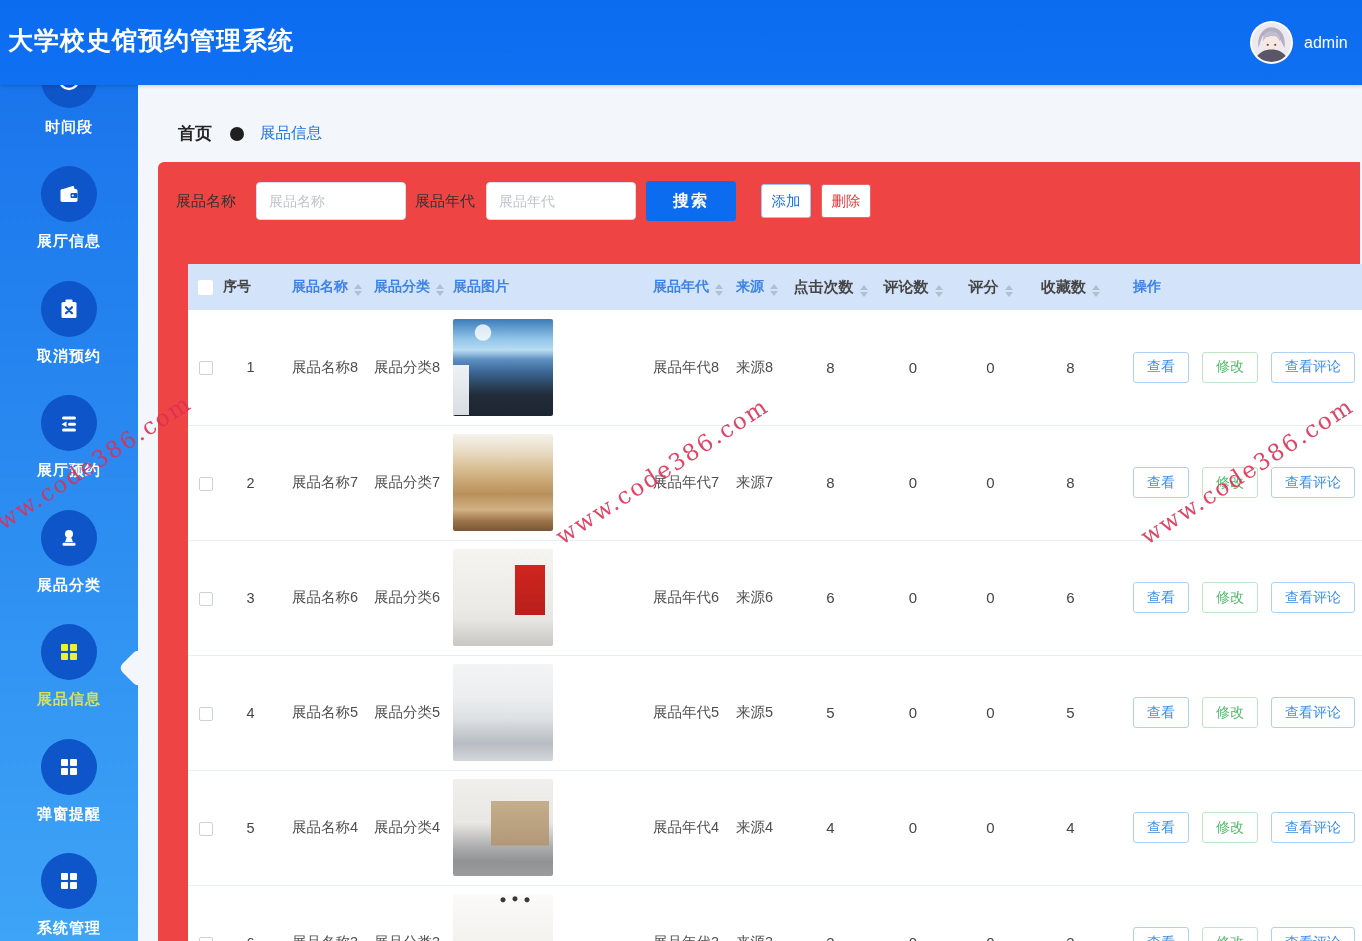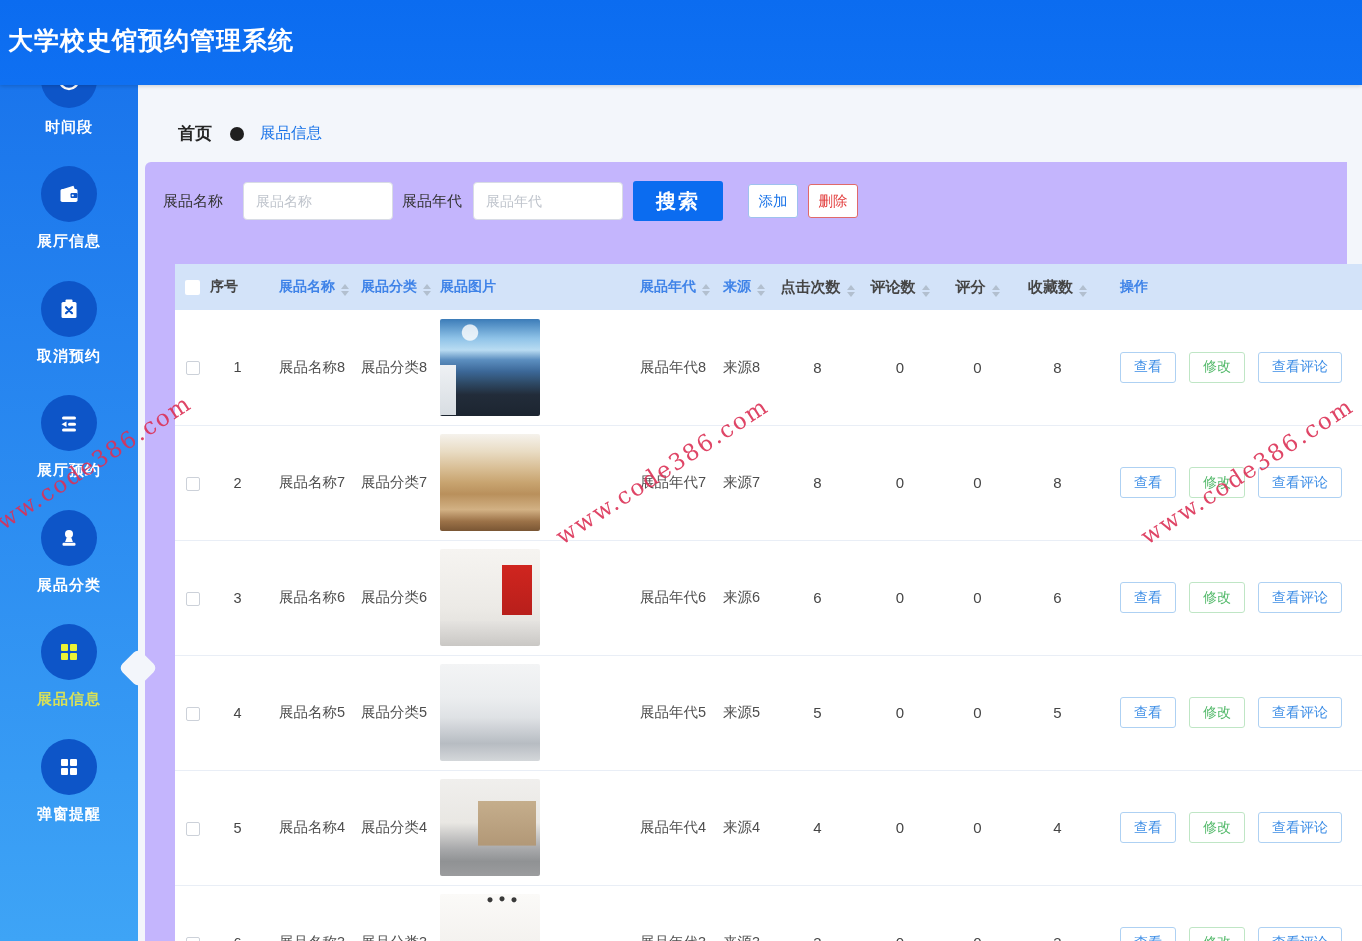--- a/index.html
+++ b/index.html
@@ -132,6 +132,21 @@
 
   <header class="hdr">
     <h1>大学校史馆预约管理系统</h1>
+    <div class="user">
+      <span class="avatar">
+        <svg width="39" height="39" viewBox="0 0 42 42">
+          <circle cx="21" cy="21" r="21" fill="#ece9f1"></circle>
+          <path d="M7 27 C5 14 12 4.5 21 4.5 C30 4.5 37 13 35 27 C32 21 30 17 27.5 12.5 C22 16 14.5 16 12 13.5 C10 17 8.5 21.5 7 27 Z" fill="#b3aec0"></path>
+          <ellipse cx="21" cy="22.5" rx="9" ry="8.5" fill="#f7e9e2"></ellipse>
+          <path d="M12 20 C11 13 15 9 21 9 C27 9 31 13 30 20 C28 15 25 13.5 21 13.5 C17 13.5 14 15 12 20 Z" fill="#c3bdd0"></path>
+          <circle cx="17" cy="23.5" r="1.2" fill="#5a5560"></circle>
+          <circle cx="25" cy="23.5" r="1.2" fill="#5a5560"></circle>
+          <path d="M4 38 C8 31 14 28.5 21 28.5 C28 28.5 34 31 38 38 C33 41 27 42 21 42 C15 42 9 41 4 38 Z" fill="#5a5668"></path>
+        </svg>
+      </span>
+      <span class="uname">admin</span>
+
+    </div>
   </header>
 
   <aside class="side">

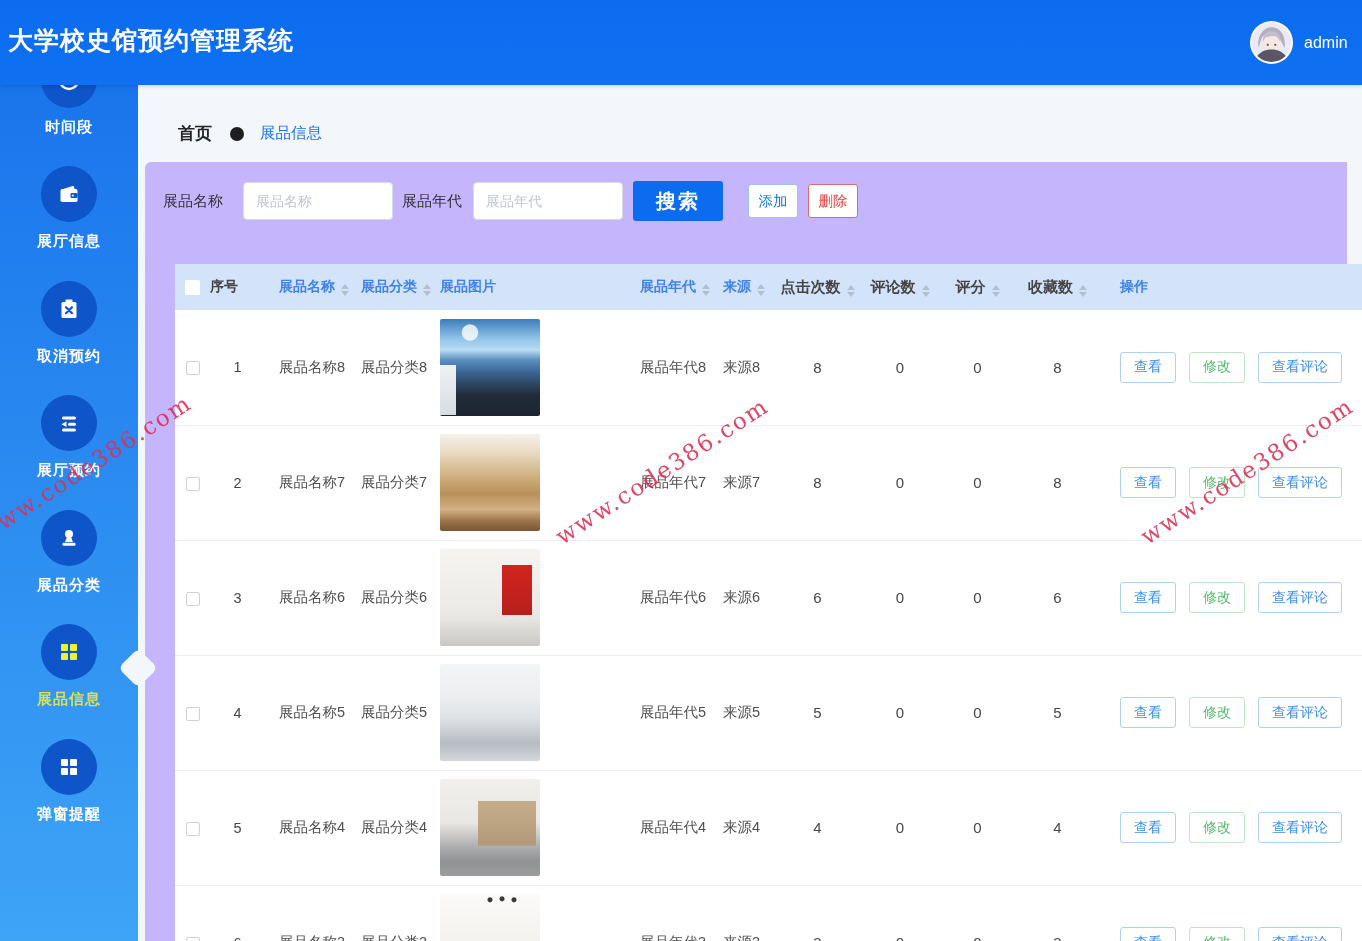--- a/index.html
+++ b/index.html
@@ -44,7 +44,7 @@
   .crumb-dot { width:14px; height:14px; border-radius:50%; background:#1f1f1f; margin:0 16px 0 18px; }
   .crumb-cur { font-size:15.5px; color:var(--link-blue,#1b74e8); cursor:pointer; }
 
-  .panel { position:absolute; left:7px; top:77px; width:1202px; height:779px; background:#c4b5fd;
+  .panel { position:absolute; left:20px; top:77px; width:1202px; height:779px; background:#ef4444;
            border-radius:6px 0 0 0; }
 
   

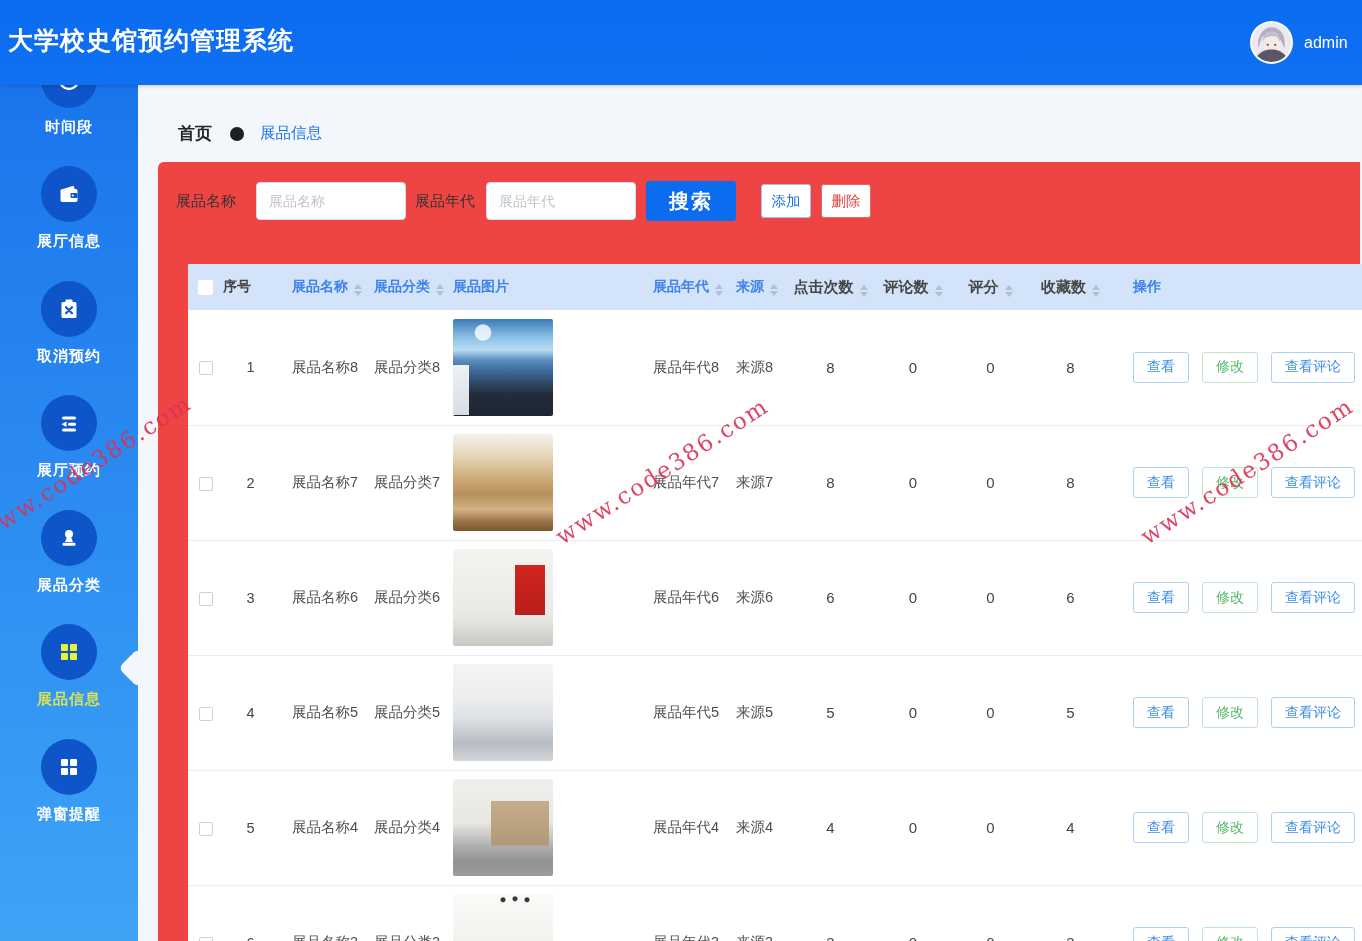--- a/index.html
+++ b/index.html
@@ -57,7 +57,7 @@
   .tbar input::placeholder { color:#bfc4cc; }
   .inp-name { left:98px; } .inp-year { left:328px; }
   .btn-search { position:absolute; left:488px; top:0; width:90px; height:40px; border:none;
-        background:var(--header-bg,#1370eb); color:#fff; font-size:20px; font-weight:600;
+        background:var(--header-bg,#1370eb); color:#fff; font-size:16px; font-weight:600;
         border-radius:3px; cursor:pointer; letter-spacing:2px; }
   .btn-add { position:absolute; left:603px; top:3px; width:50px; height:34px; background:#fff;
         border:1px solid #9fc2ee; color:var(--link-blue,#1b74e8); font-size:14.5px;

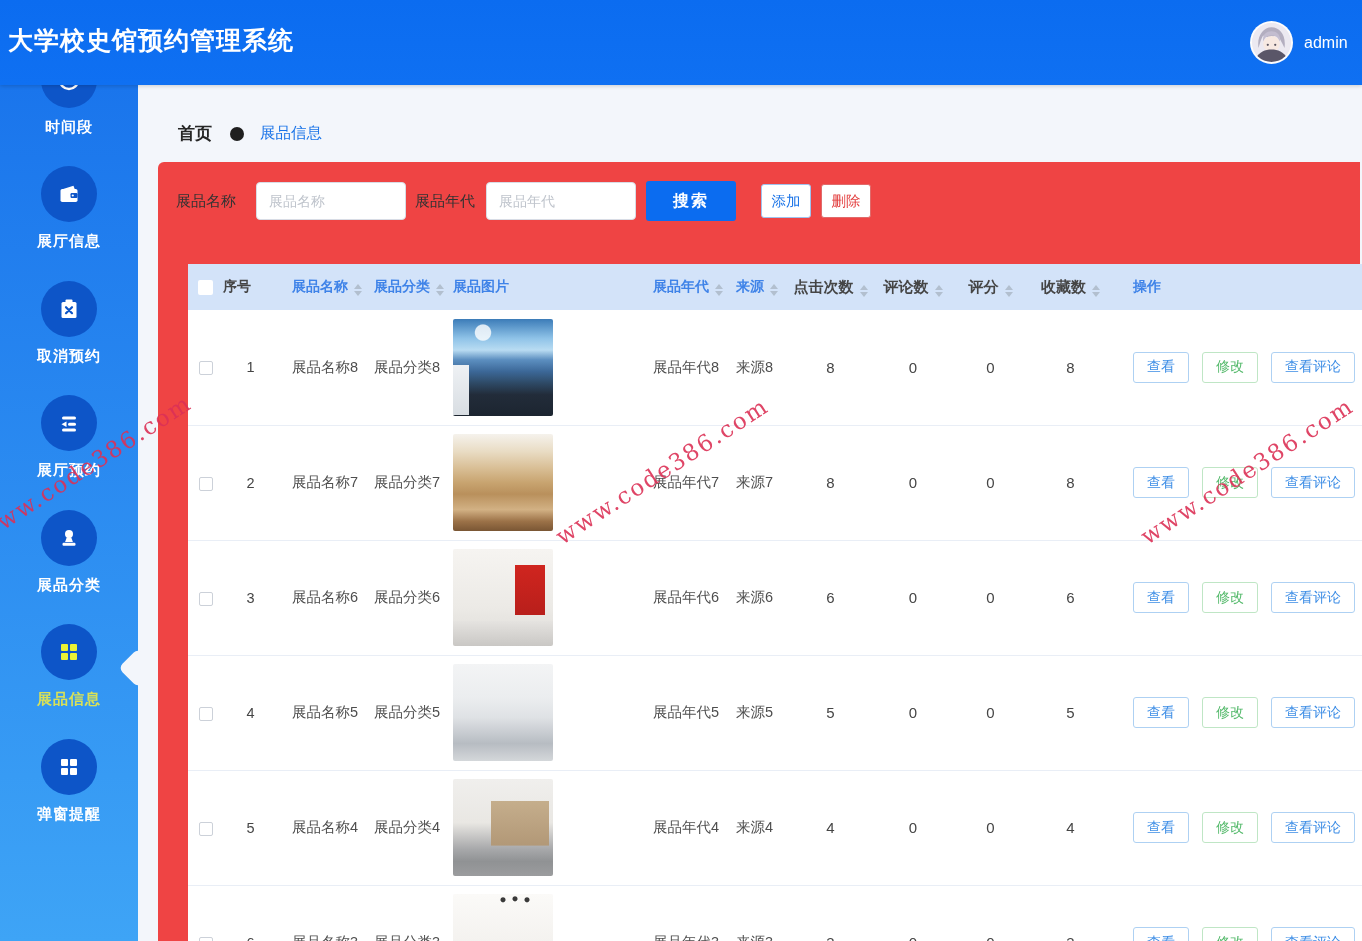--- a/index.html
+++ b/index.html
@@ -227,6 +227,19 @@
       </span>
       <span class="ilabel">弹窗提醒</span>
     </div>
+    <div class="side-item">
+      <span class="icircle">
+        <svg width="26" height="26" viewBox="0 0 26 26">
+            <g fill="#fff">
+              <rect x="5" y="5" width="7" height="7" rx="1"></rect>
+              <rect x="14" y="5" width="7" height="7" rx="1"></rect>
+              <rect x="5" y="14" width="7" height="7" rx="1"></rect>
+              <rect x="14" y="14" width="7" height="7" rx="1"></rect>
+            </g>
+          </svg>
+      </span>
+      <span class="ilabel">系统管理</span>
+    </div>
   </aside>
   <div class="notch"></div>
 

